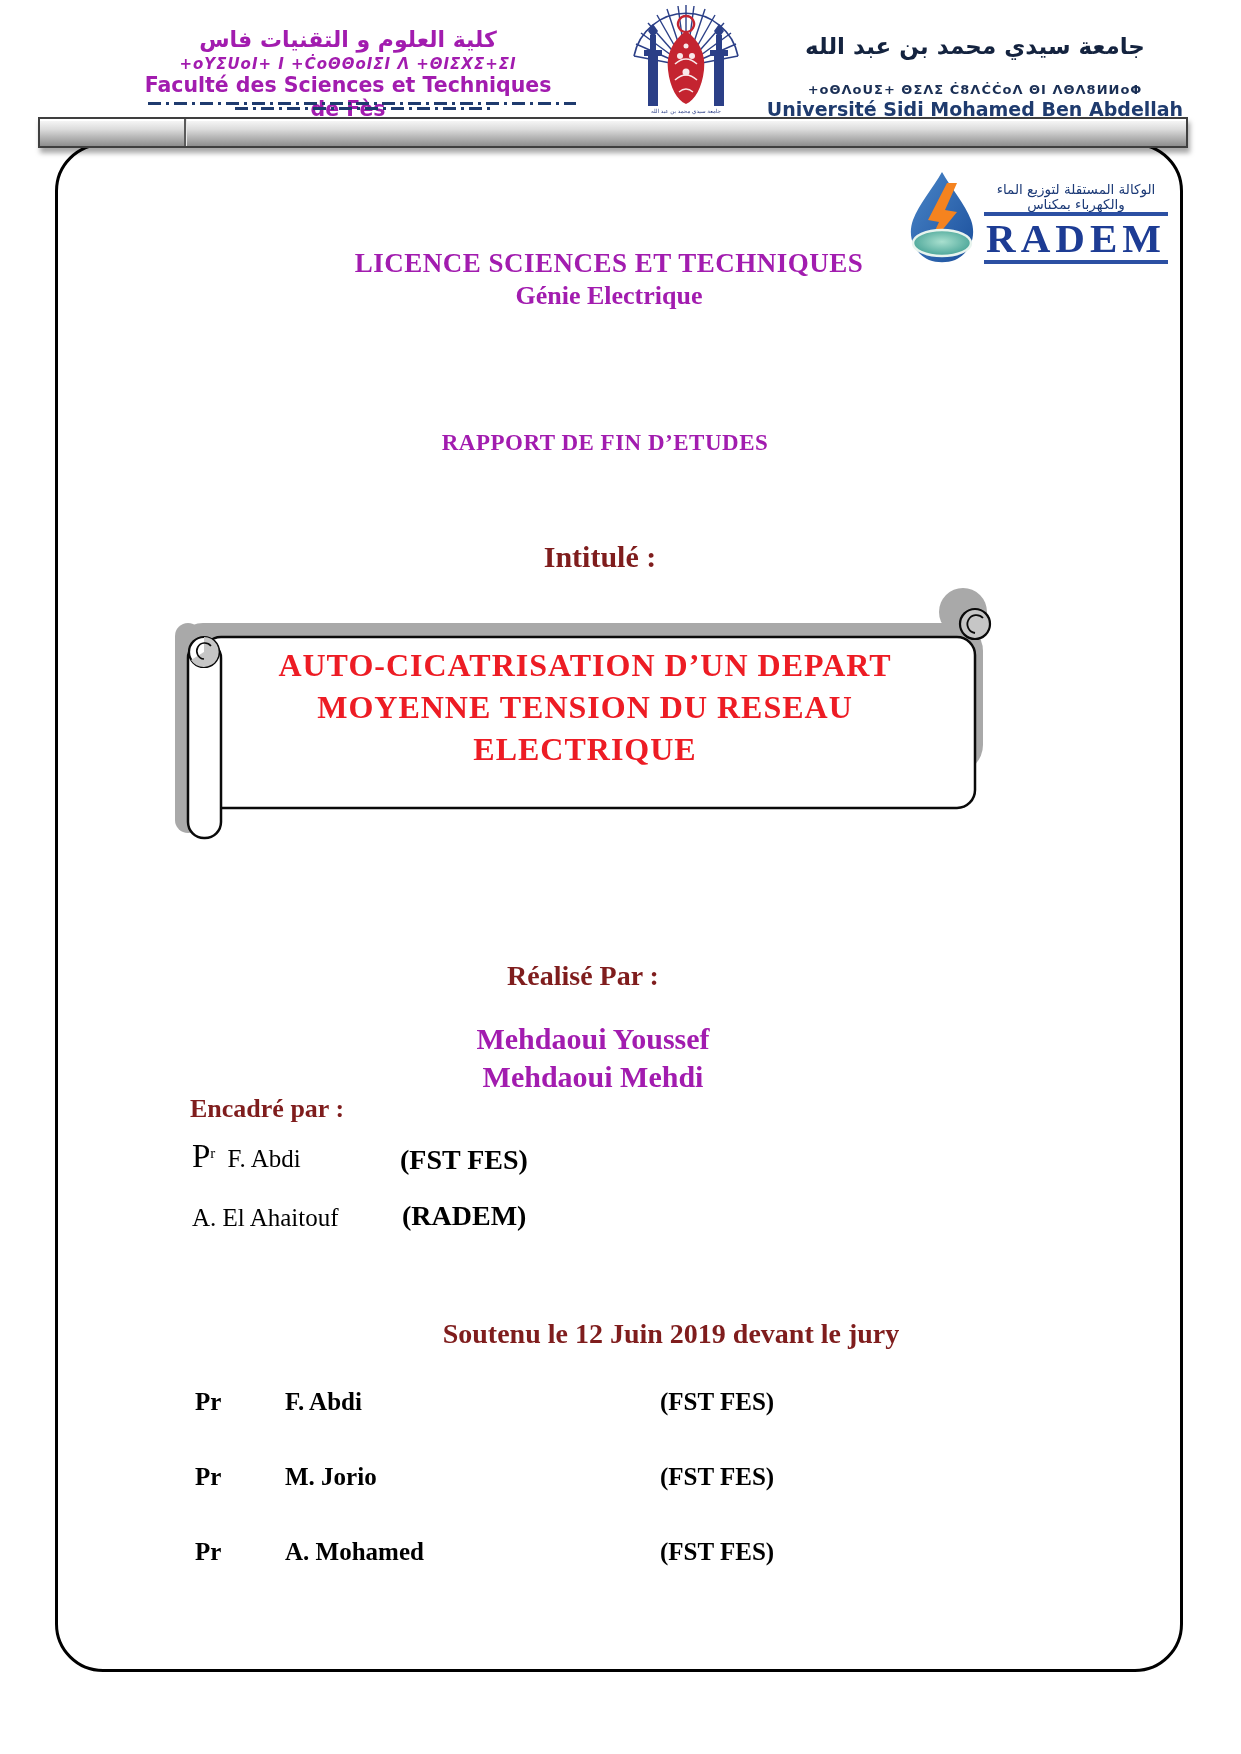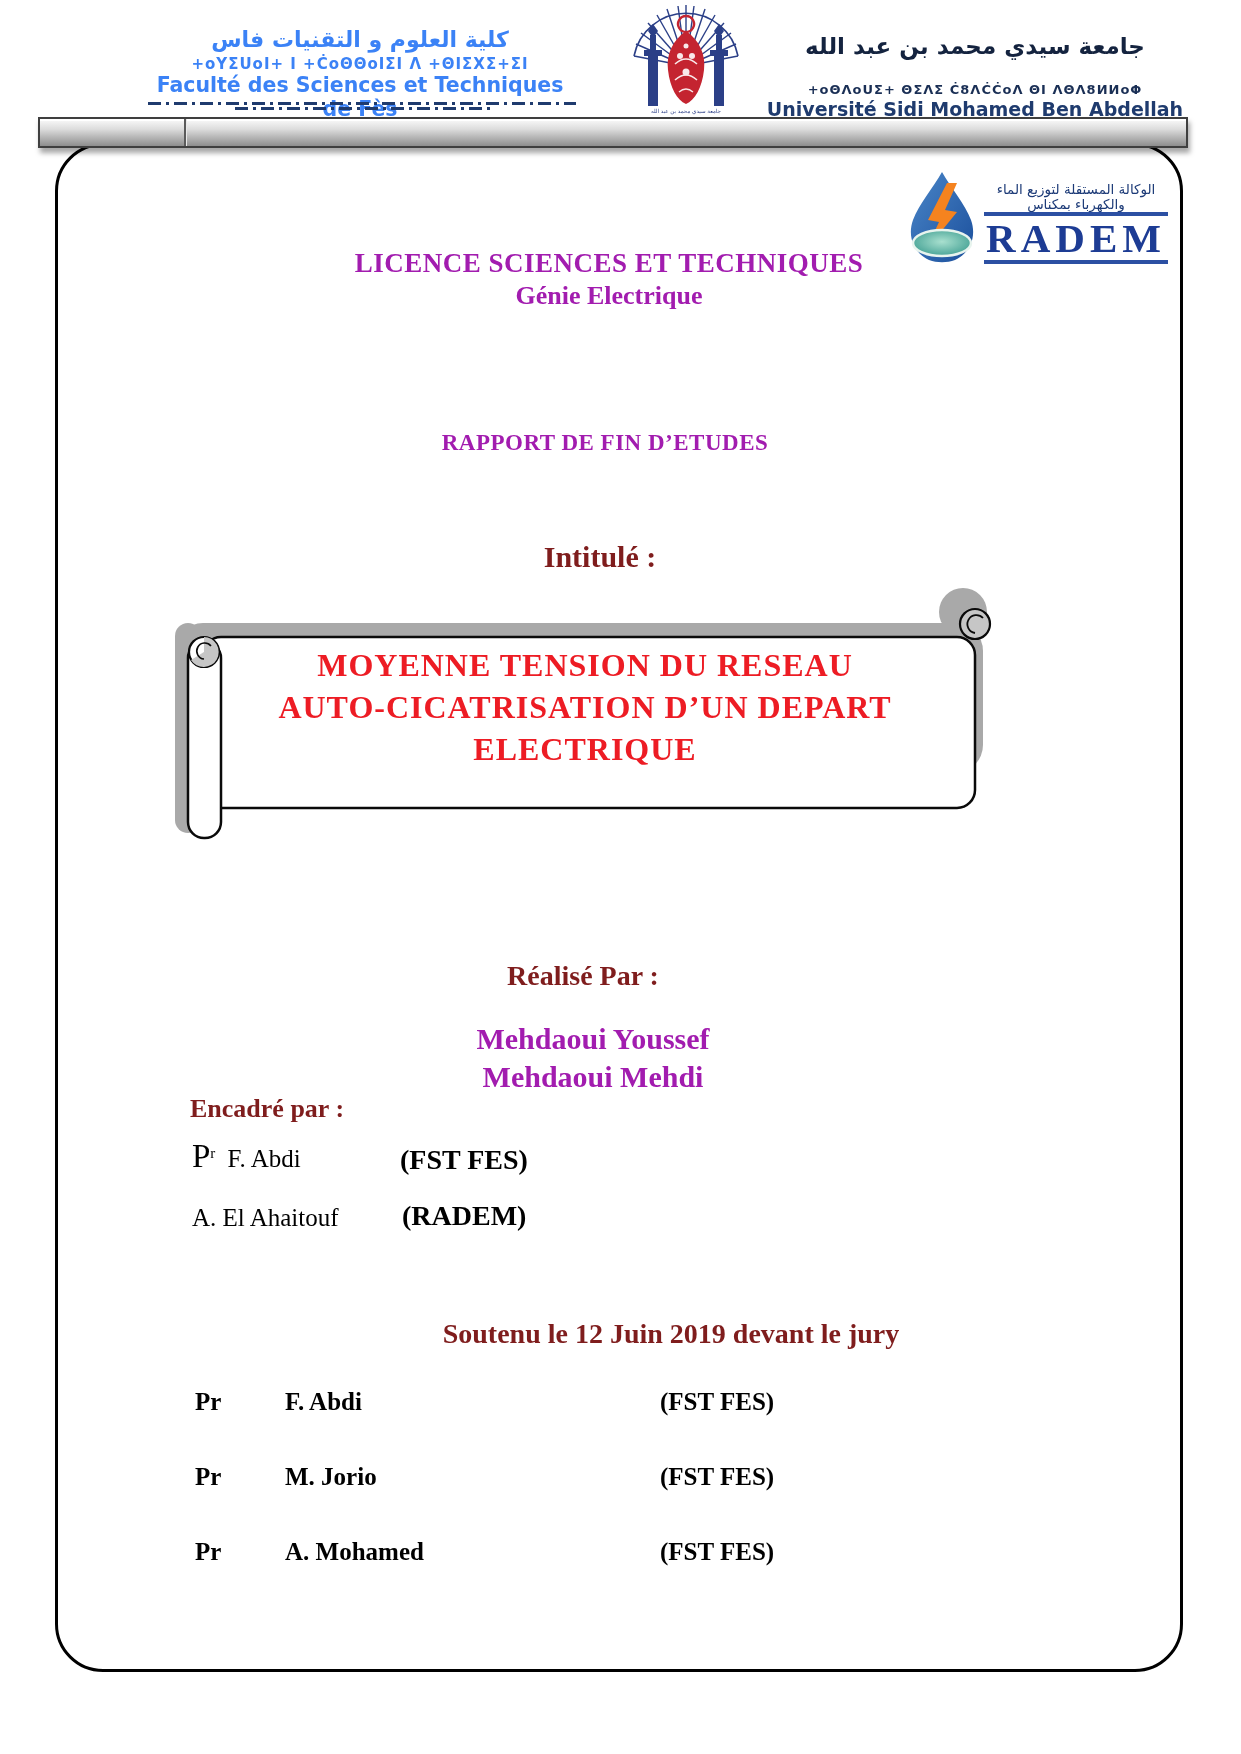--- a/index.html
+++ b/index.html
@@ -46,7 +46,7 @@
 </head>
 <body>
 
-<div class="hdr-block" style="left:140px;top:26px;width:440px;color:#3b82f6;">
+<div class="hdr-block" style="left:128px;top:26px;width:440px;color:#a21caf;">
   <div class="hdr-ar">كلية العلوم و التقنيات فاس</div>
   <div class="hdr-tif" style="font-size:15px;line-height:18px;margin-top:1px;">+oYΣUoI+ I +ĊoΘΘoIΣI Λ +ΘIΣXΣ+ΣI</div>
   <div class="hdr-fr" style="font-size:20.5px;line-height:24px;">Faculté des Sciences et Techniques de Fès</div>

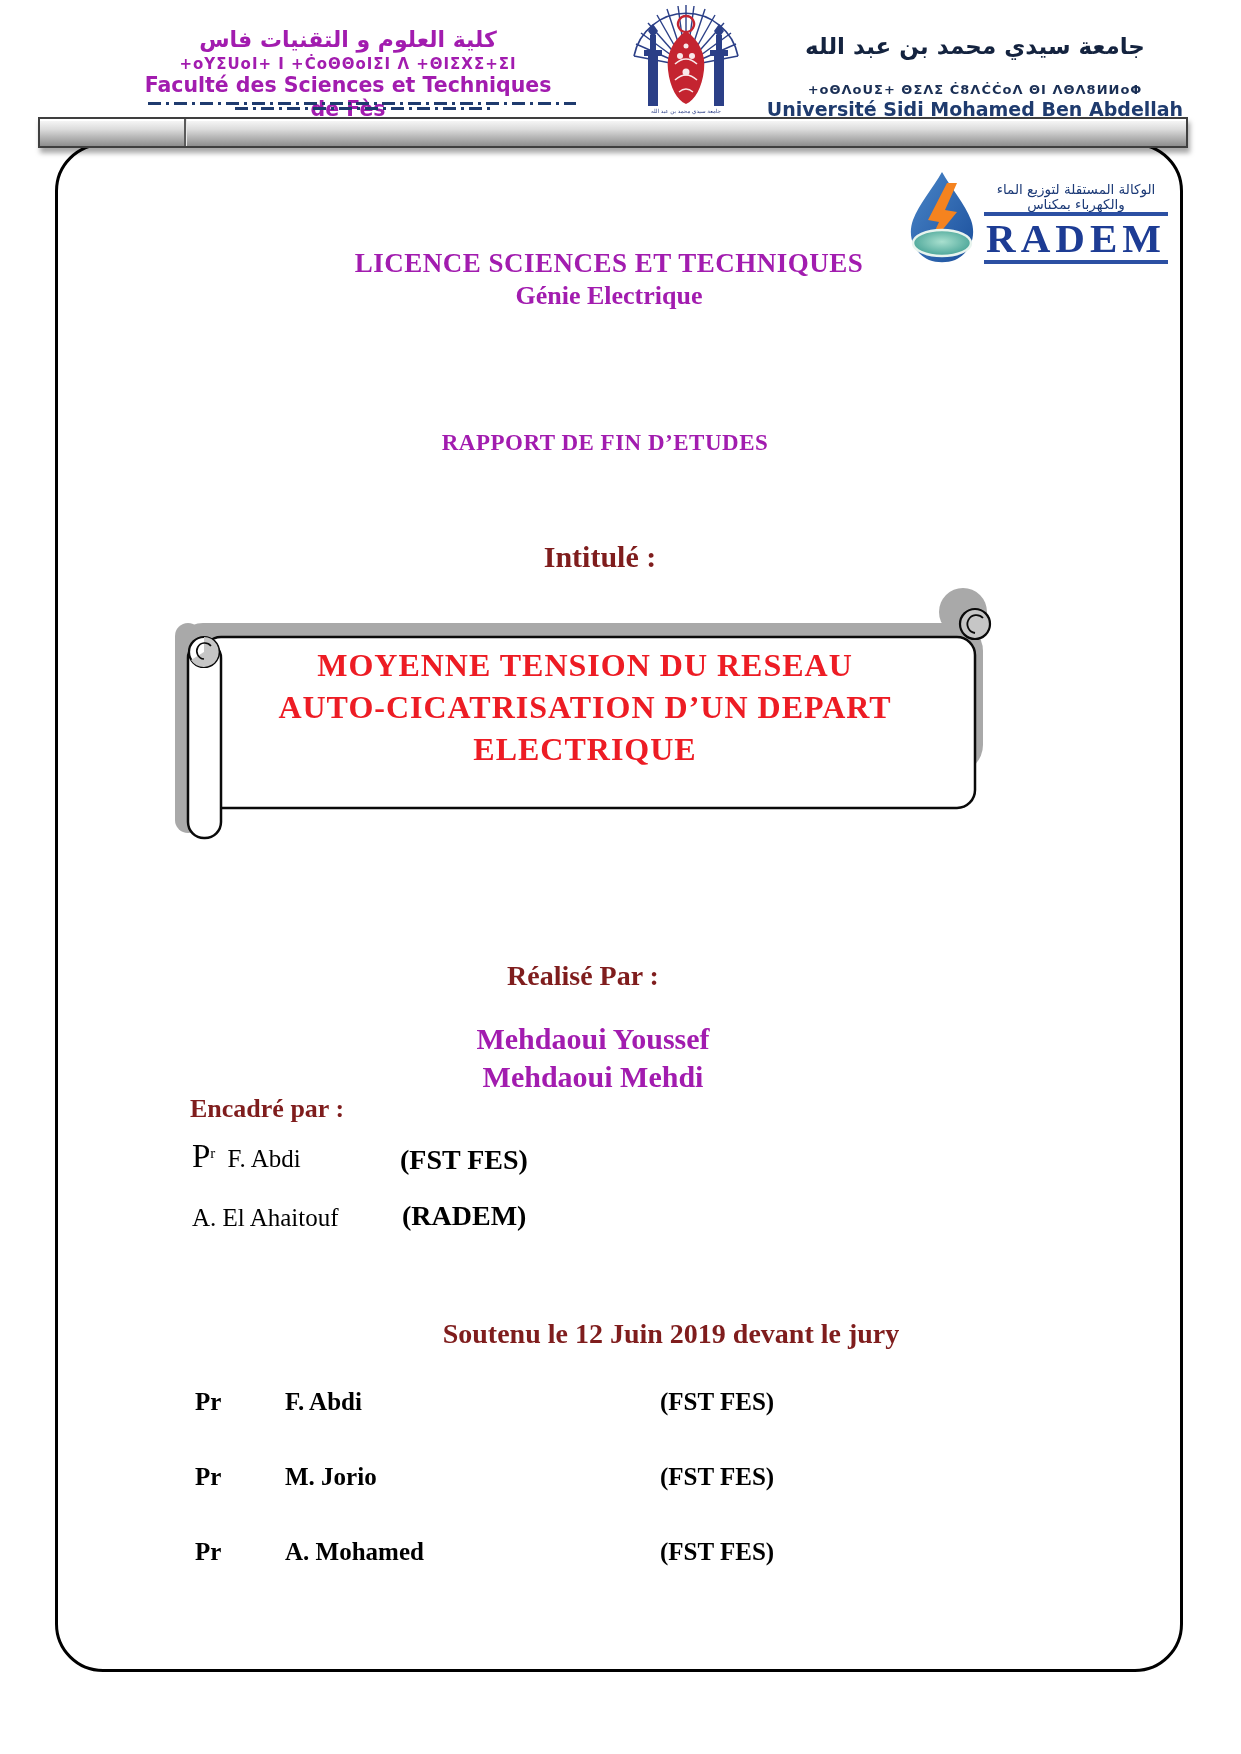--- a/index.html
+++ b/index.html
@@ -48,7 +48,7 @@
 
 <div class="hdr-block" style="left:128px;top:26px;width:440px;color:#a21caf;">
   <div class="hdr-ar">كلية العلوم و التقنيات فاس</div>
-  <div class="hdr-tif" style="font-size:15px;line-height:18px;margin-top:1px;">+oYΣUoI+ I +ĊoΘΘoIΣI Λ +ΘIΣXΣ+ΣI</div>
+  <div class="hdr-tif" style="font-size:15px;line-height:18px;margin-top:1px;font-style:italic;">+oYΣUoI+ I +ĊoΘΘoIΣI Λ +ΘIΣXΣ+ΣI</div>
   <div class="hdr-fr" style="font-size:20.5px;line-height:24px;">Faculté des Sciences et Techniques de Fès</div>
 </div>
 <div class="dashline" style="left:148px;top:102px;width:428px;"></div>

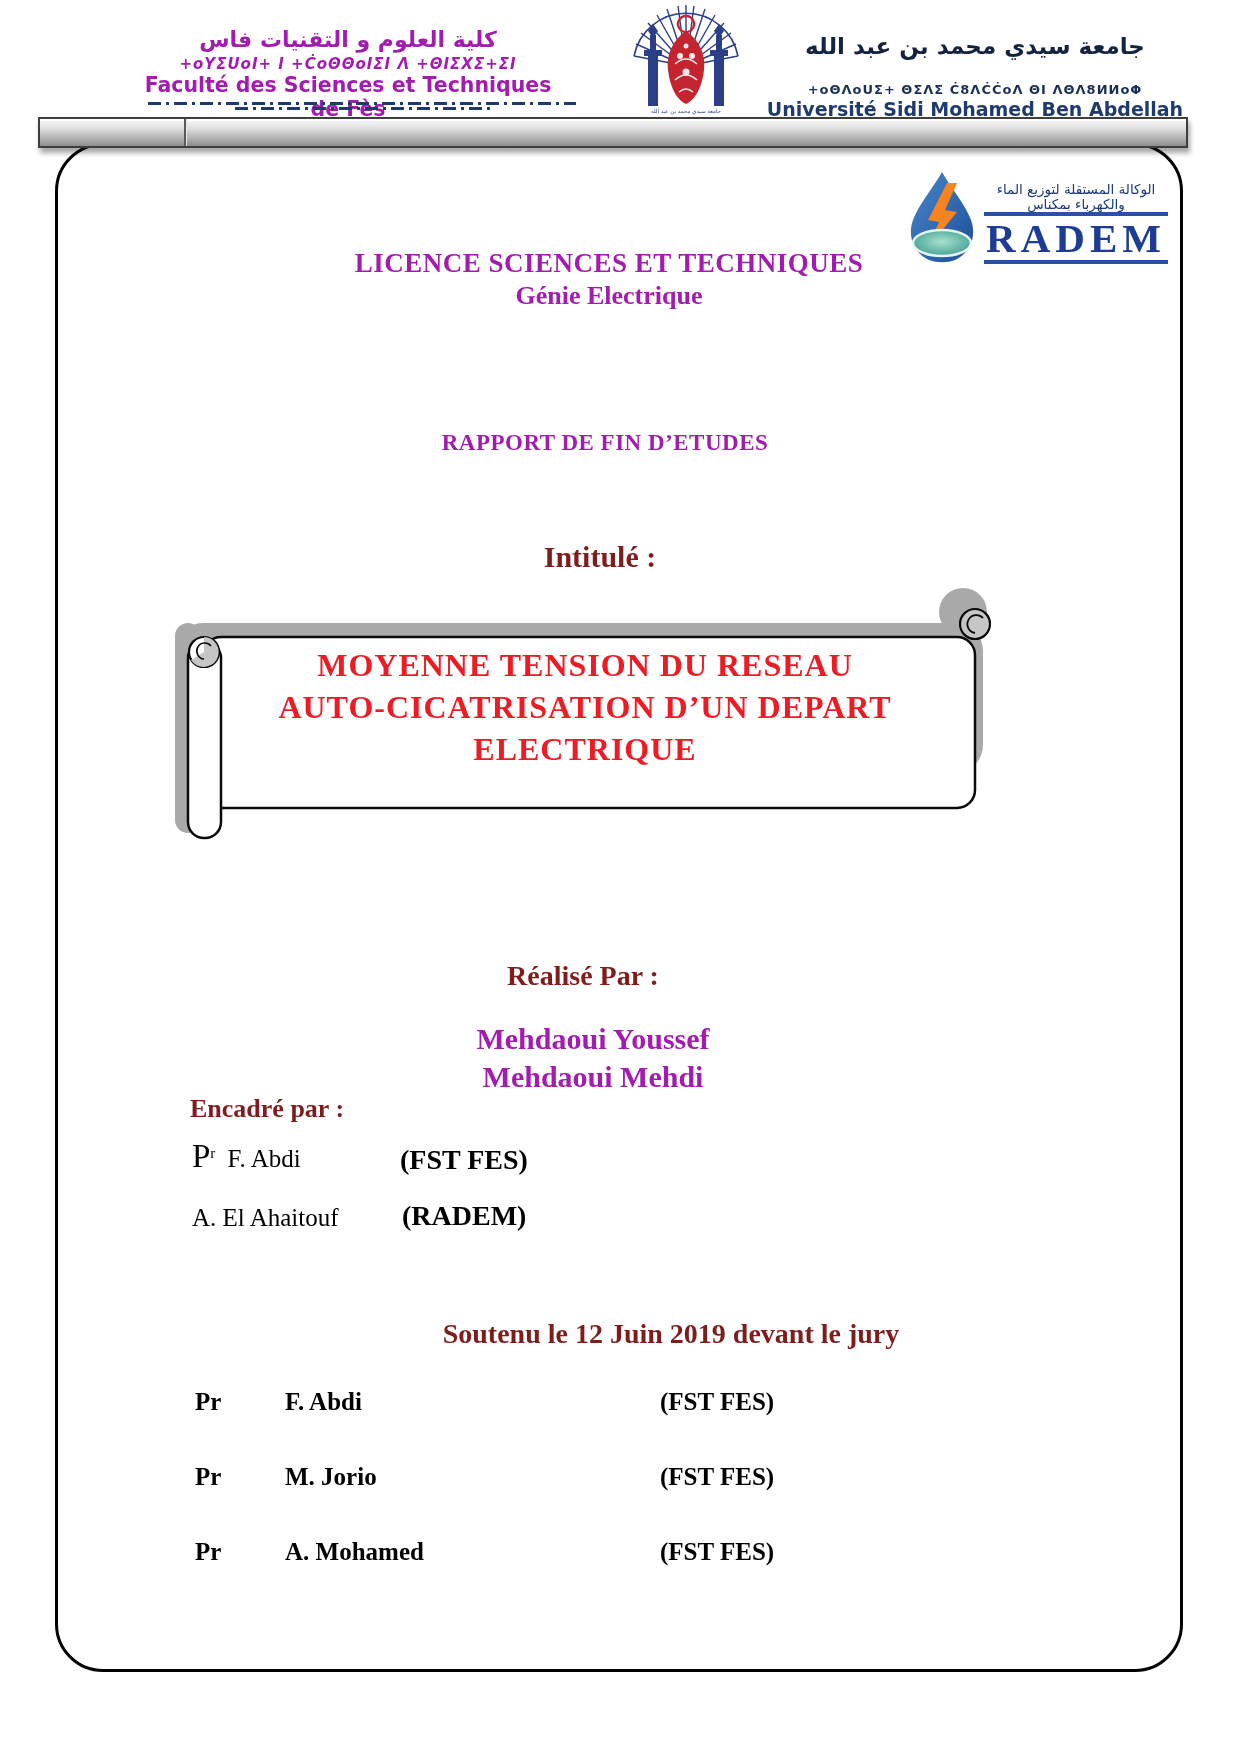--- a/index.html
+++ b/index.html
@@ -163,8 +163,8 @@
 </svg>
 
 <div class="scroll-text">
+  <div>AUTO-CICATRISATION D’UN DEPART</div>
   <div>MOYENNE TENSION DU RESEAU</div>
-  <div>AUTO-CICATRISATION D’UN DEPART</div>
   <div>ELECTRIQUE</div>
 </div>
 

